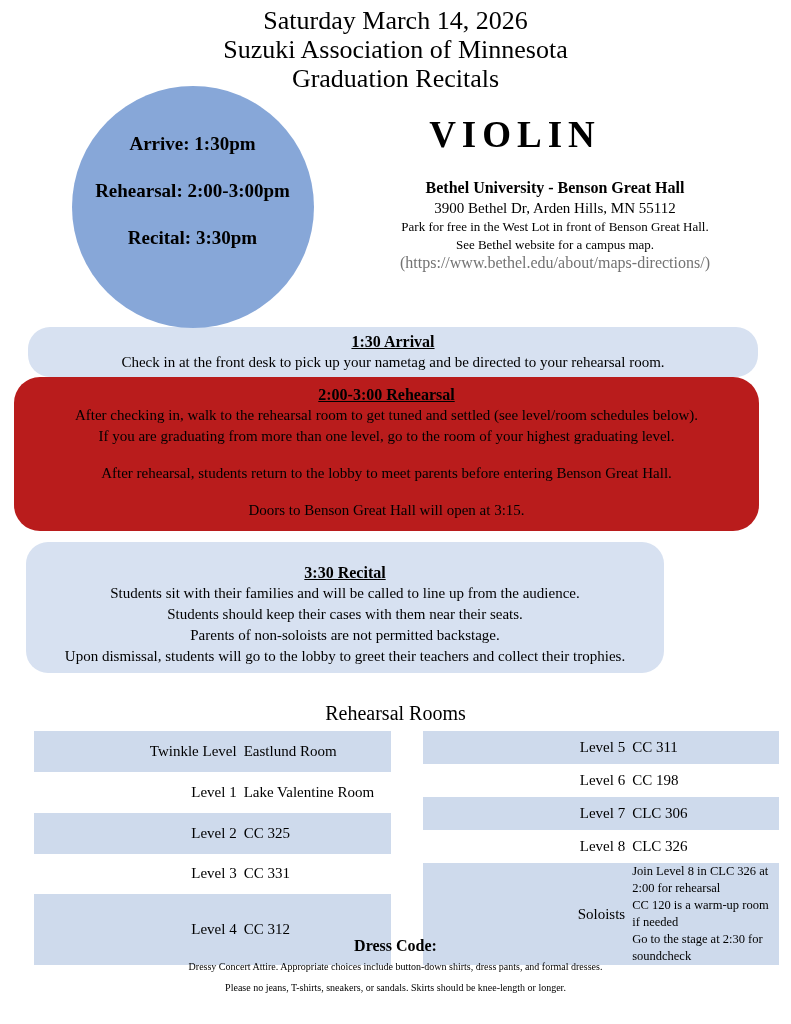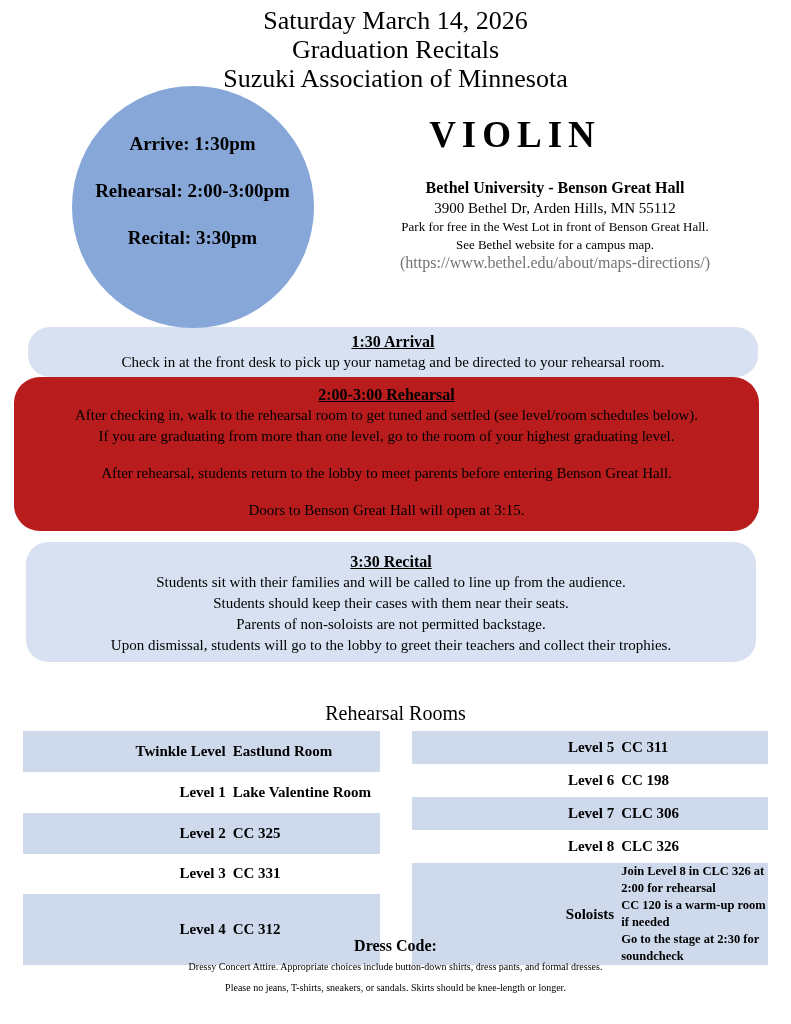--- a/index.html
+++ b/index.html
@@ -213,8 +213,8 @@
 
 <div class="header">
   <div>Saturday March 14, 2026</div>
+  <div>Suzuki Association of Minnesota</div>
   <div>Graduation Recitals</div>
-  <div>Suzuki Association of Minnesota</div>
 </div>
 
 <div class="circle"></div>

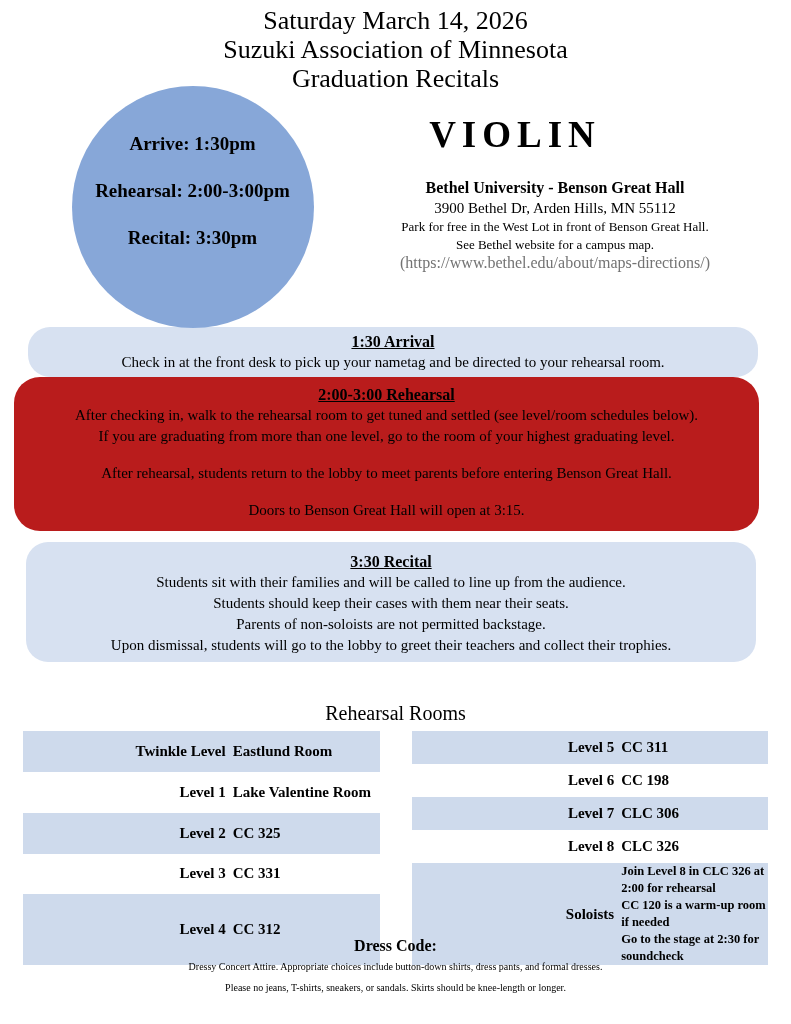--- a/index.html
+++ b/index.html
@@ -136,8 +136,8 @@
   #band-recital {
     left: 26px;
     top: 542px;
-    width: 730px;
-    padding-top: 9px;
+    width: 638px;
+    padding-top: 20px;
     padding-bottom: 6px;
     background: #d7e1f1;
   }

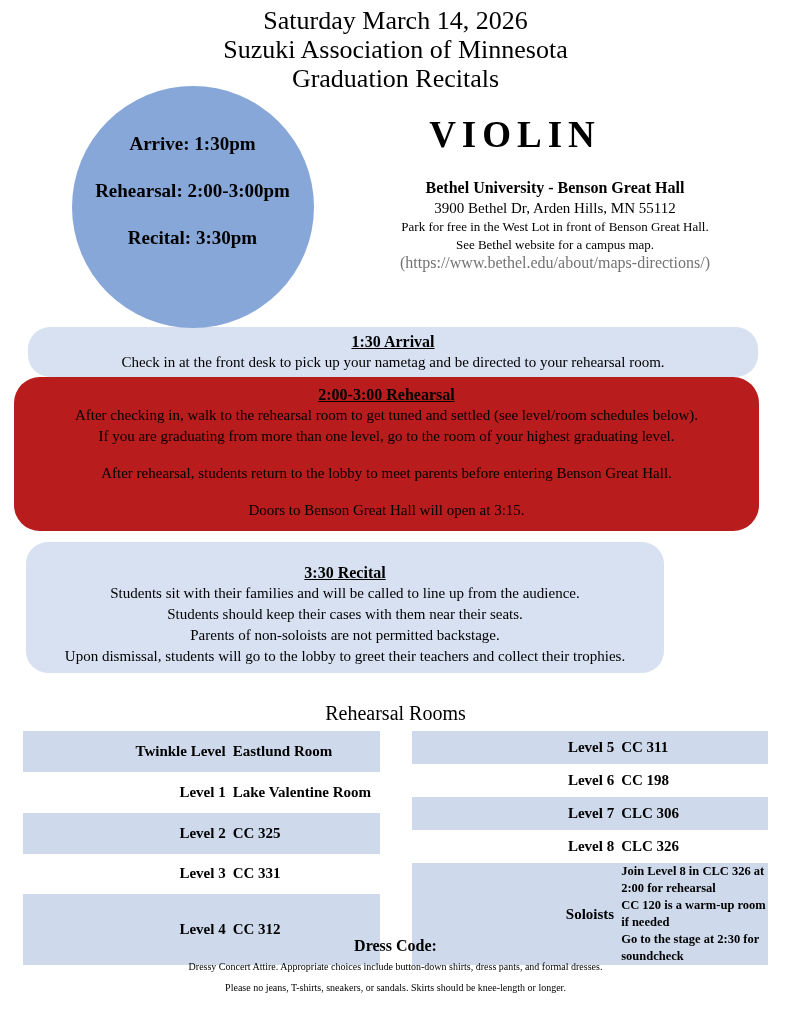--- a/index.html
+++ b/index.html
@@ -154,12 +154,11 @@
   }
   .tables {
     position: absolute;
-    left: 23px;
+    left: 34px;
     top: 731px;
     width: 745px;
     display: flex;
     gap: 32px;
-    font-weight: bold;
   }
   .room-table {
     width: 360px;

